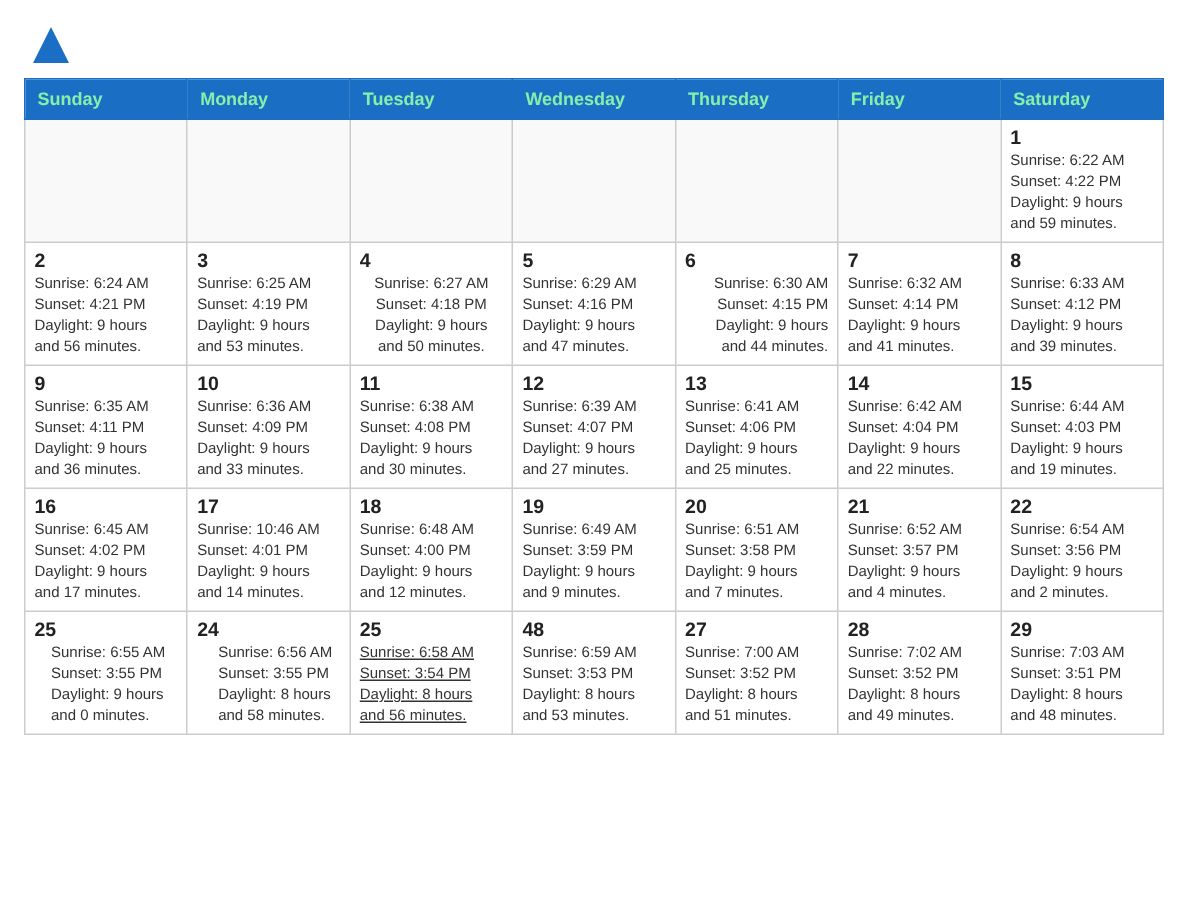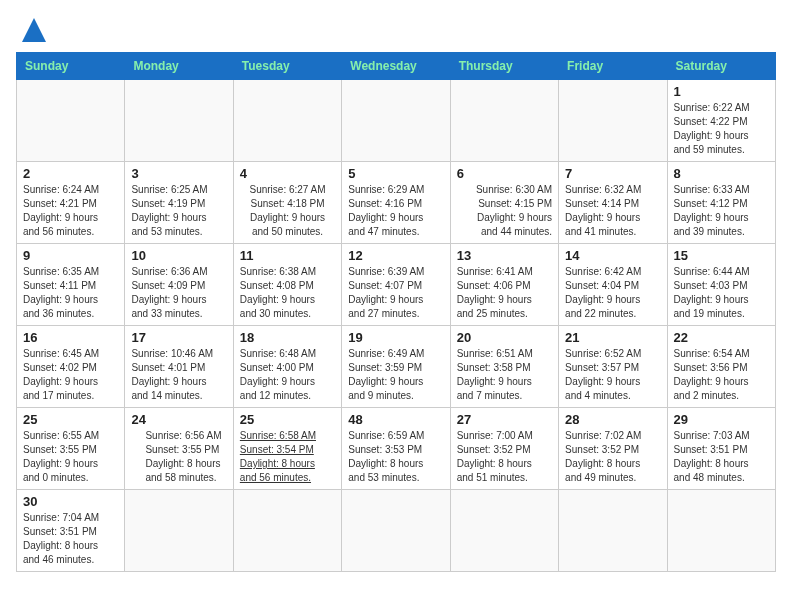--- a/index.html
+++ b/index.html
@@ -282,7 +282,7 @@
       <tr>
         <td>
           <span class="day-number">25</span>
-          <div class="day-info" style="white-space: pre-line;">Sunrise: 6:55 AM
+          <div class="day-info" style="white-space: pre-line; margin-left: 11px;">Sunrise: 6:55 AM
 Sunset: 3:55 PM
 Daylight: 9 hours
 and 0 minutes.</div>

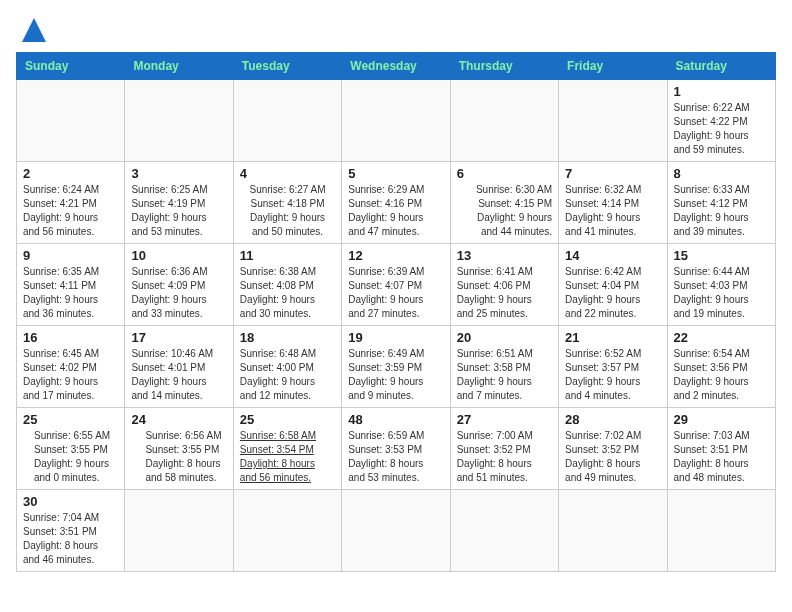--- a/index.html
+++ b/index.html
@@ -330,21 +330,6 @@
 and 48 minutes.</div>
         </td>
       </tr>
-      <tr class="last-row">
-        <td>
-          <span class="day-number">30</span>
-          <div class="day-info" style="white-space: pre-line;">Sunrise: 7:04 AM
-Sunset: 3:51 PM
-Daylight: 8 hours
-and 46 minutes.</div>
-        </td>
-        <td class="empty"></td>
-        <td class="empty"></td>
-        <td class="empty"></td>
-        <td class="empty"></td>
-        <td class="empty"></td>
-        <td class="empty"></td>
-      </tr>
     </tbody>
 </table>
 

